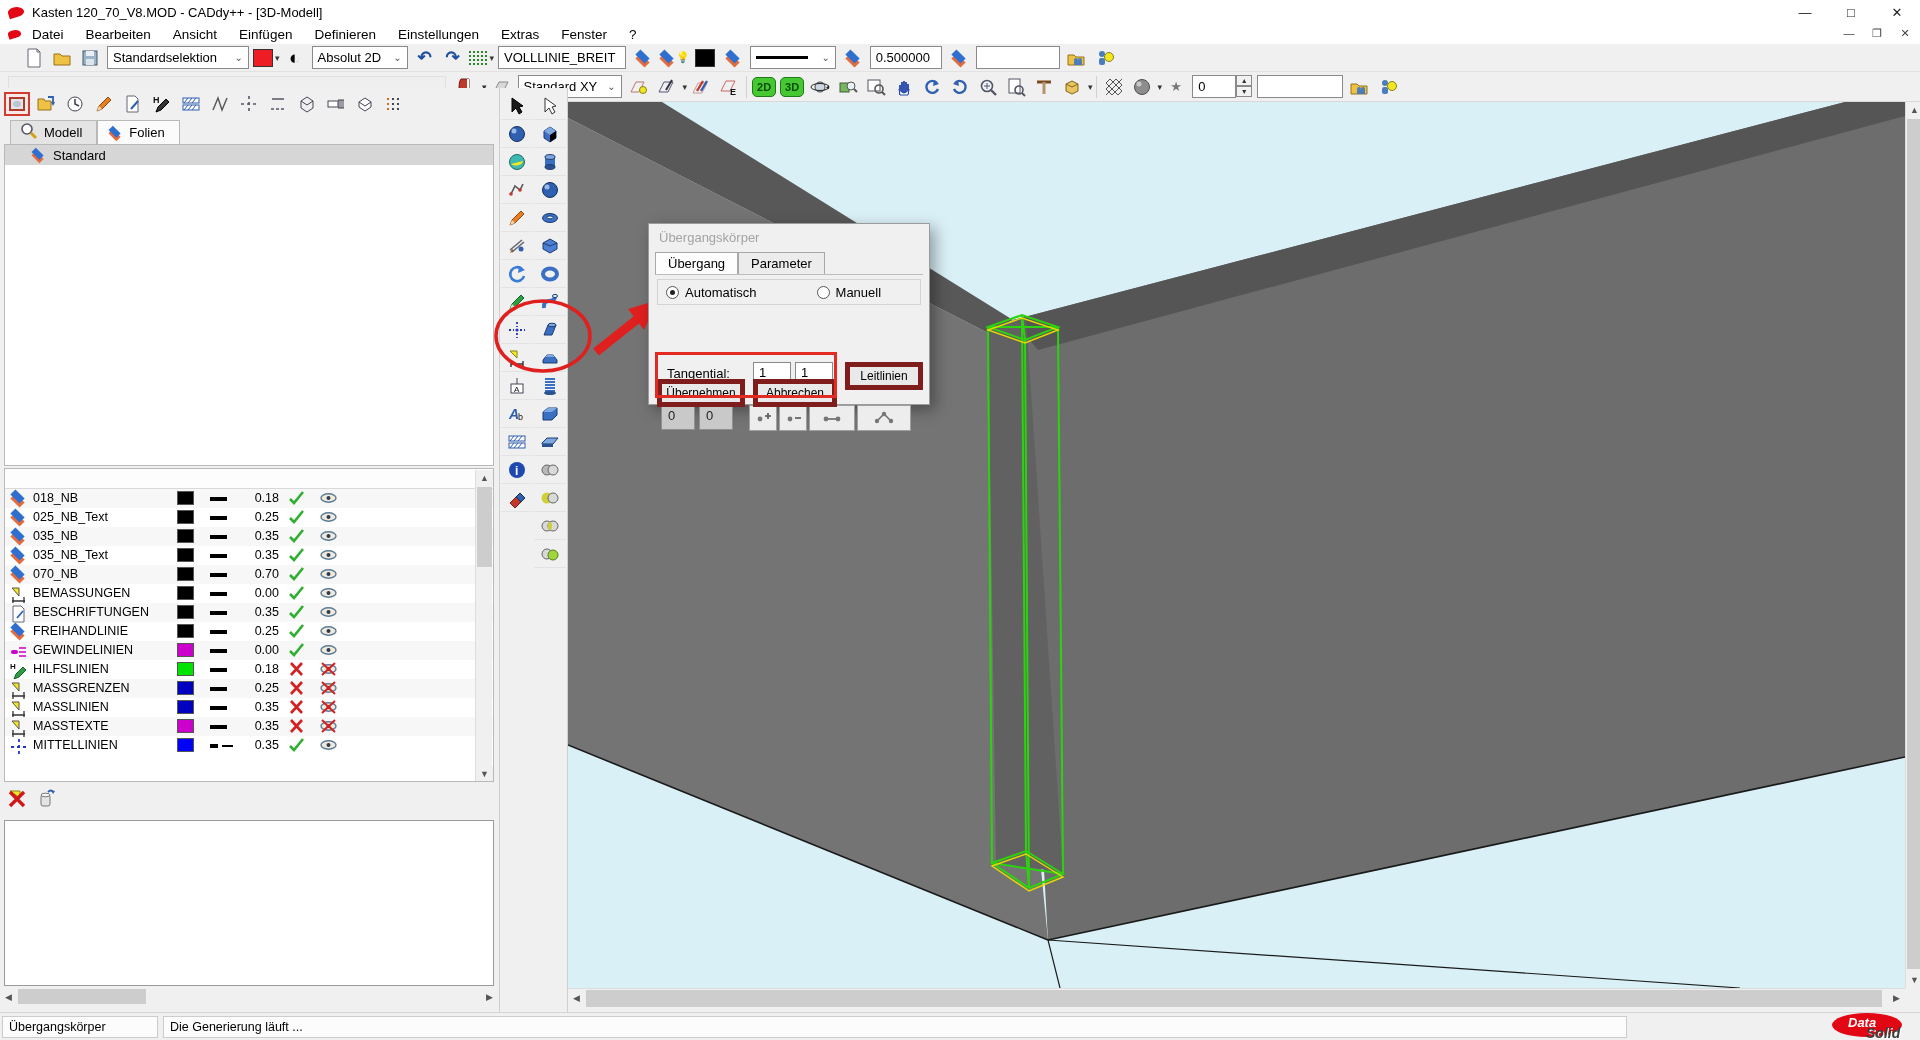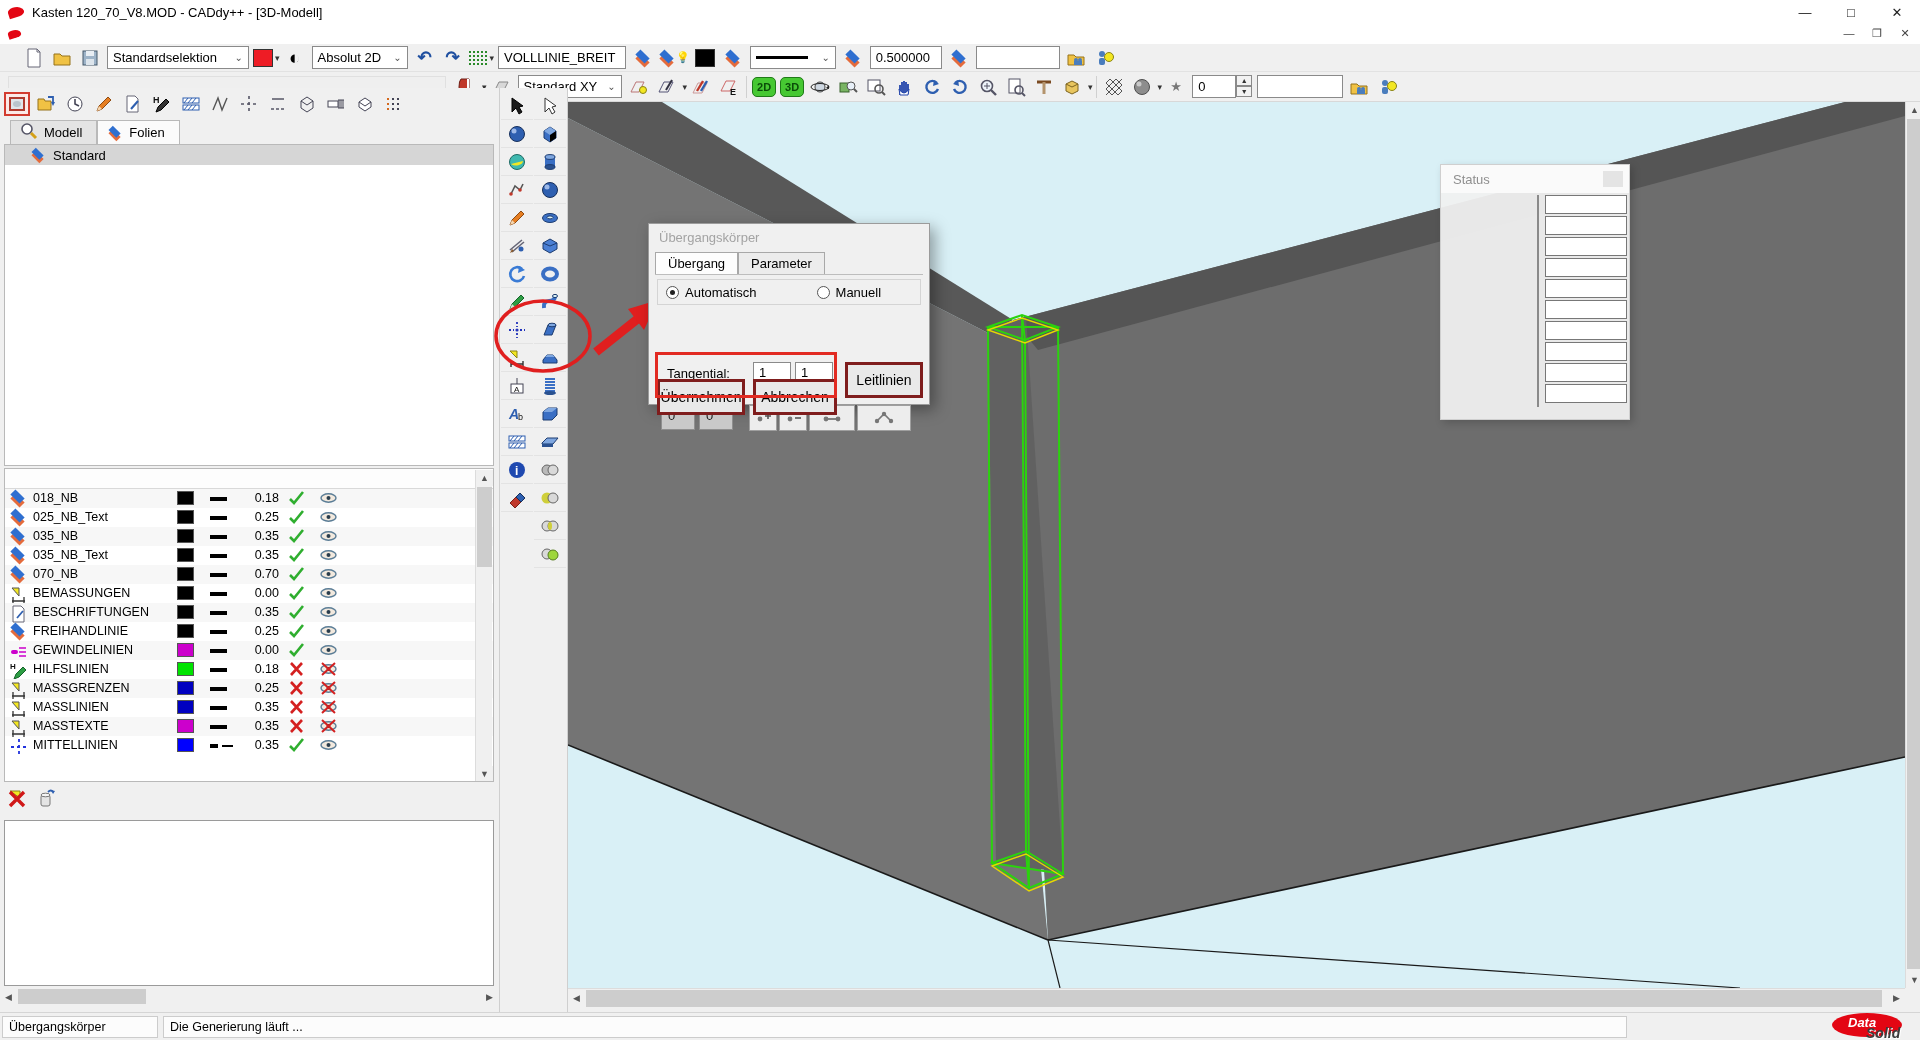--- a/index.html
+++ b/index.html
@@ -148,6 +148,17 @@
 
   <div class="abs" id="menubar">
     <span class="app-swoosh" style="margin-left:8px;width:13px;height:8px"></span>
+    <div id="menu-items" style="display:flex">
+        <div class="menu-item">Datei</div>
+        <div class="menu-item">Bearbeiten</div>
+        <div class="menu-item">Ansicht</div>
+        <div class="menu-item">Einfügen</div>
+        <div class="menu-item">Definieren</div>
+        <div class="menu-item">Einstellungen</div>
+        <div class="menu-item">Extras</div>
+        <div class="menu-item">Fenster</div>
+        <div class="menu-item">?</div>
+      </div>
   </div>
   <div class="mdi-controls">
     <div class="mdi-btn">—</div>

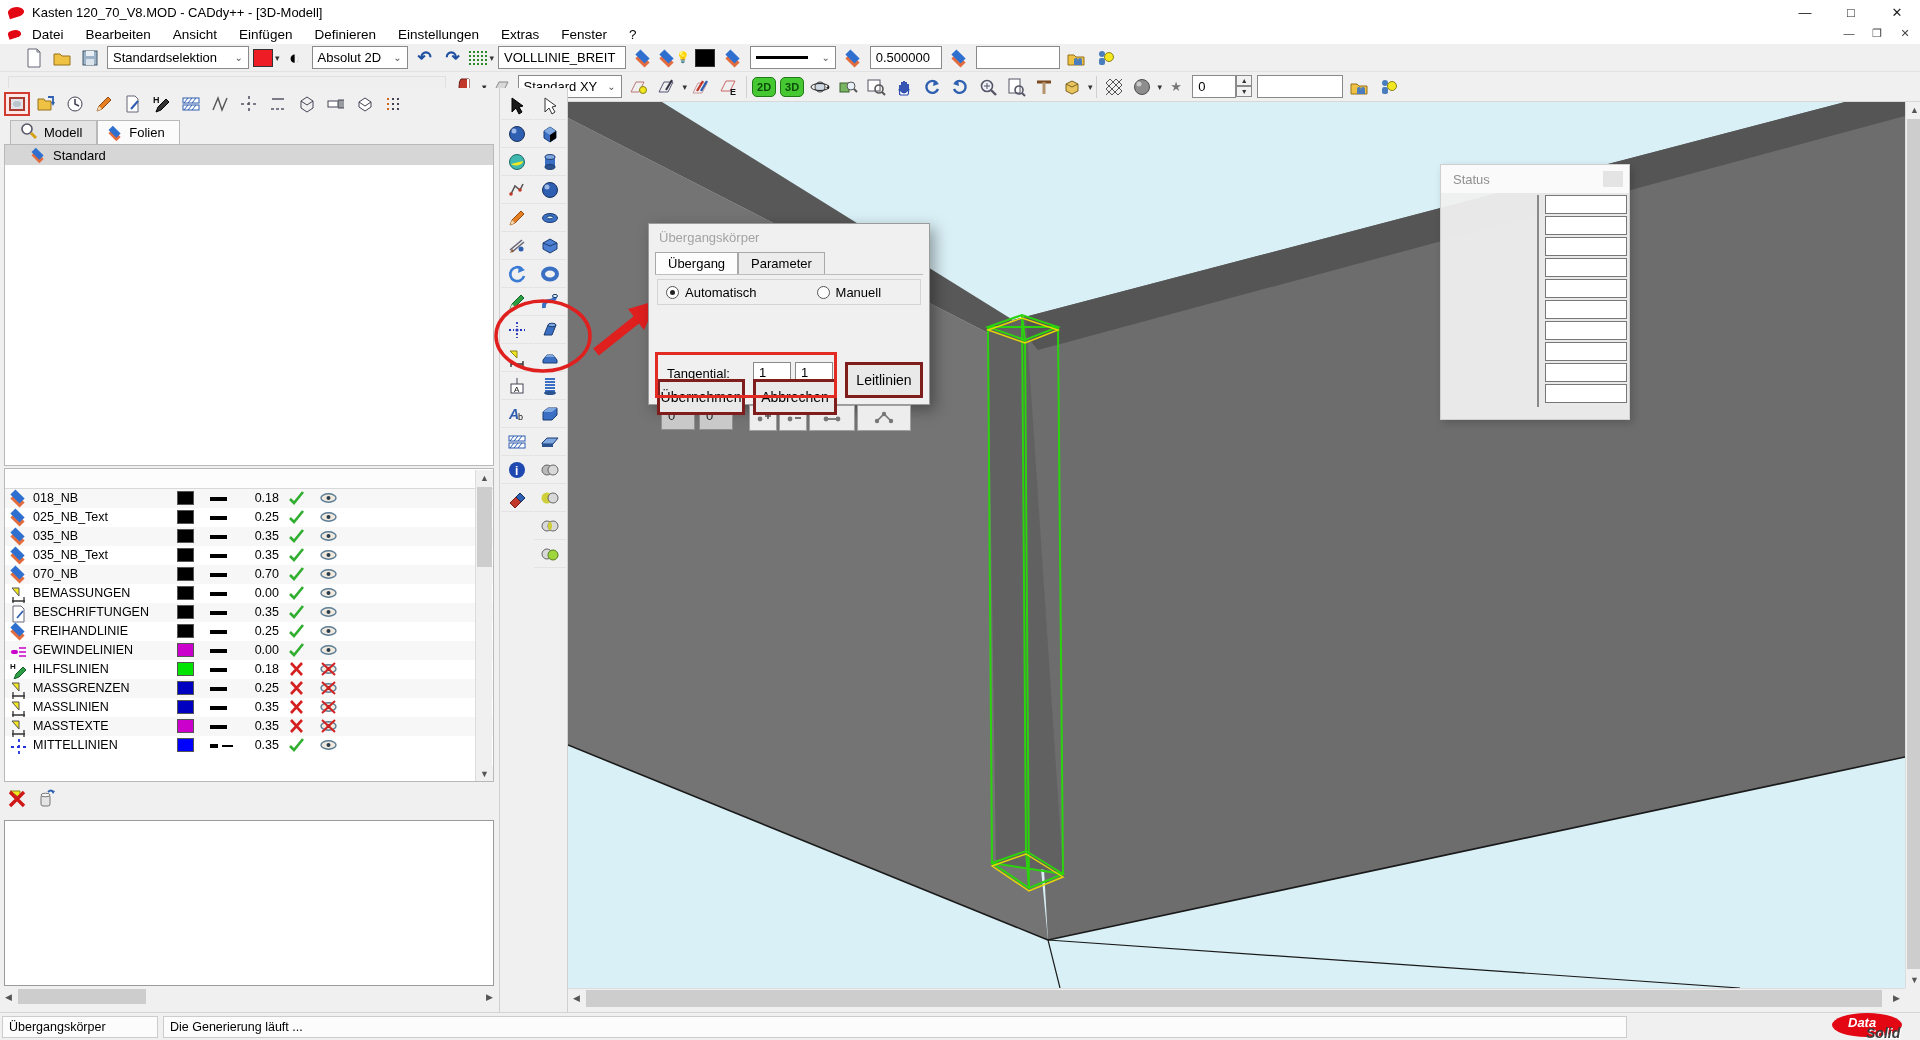--- a/index.html
+++ b/index.html
@@ -1041,25 +1041,6 @@
     <polygon points="658,300 628,309 644,330" fill="#e01f1f"></polygon>
   </svg>
 
-  <div class="abs" id="status-panel">
-    <div id="status-title">
-      <span>Status</span>
-      <span id="sp-btn"></span>
-    </div>
-    <div id="sp-divider"></div>
-    <div id="sp-boxes">
-        <div class="sp-box"></div>
-        <div class="sp-box"></div>
-        <div class="sp-box"></div>
-        <div class="sp-box"></div>
-        <div class="sp-box"></div>
-        <div class="sp-box"></div>
-        <div class="sp-box"></div>
-        <div class="sp-box"></div>
-        <div class="sp-box"></div>
-        <div class="sp-box"></div>
-      </div>
-  </div>
 
   <div class="abs" id="dialog">
     <div id="dialog-title">Übergangskörper</div>

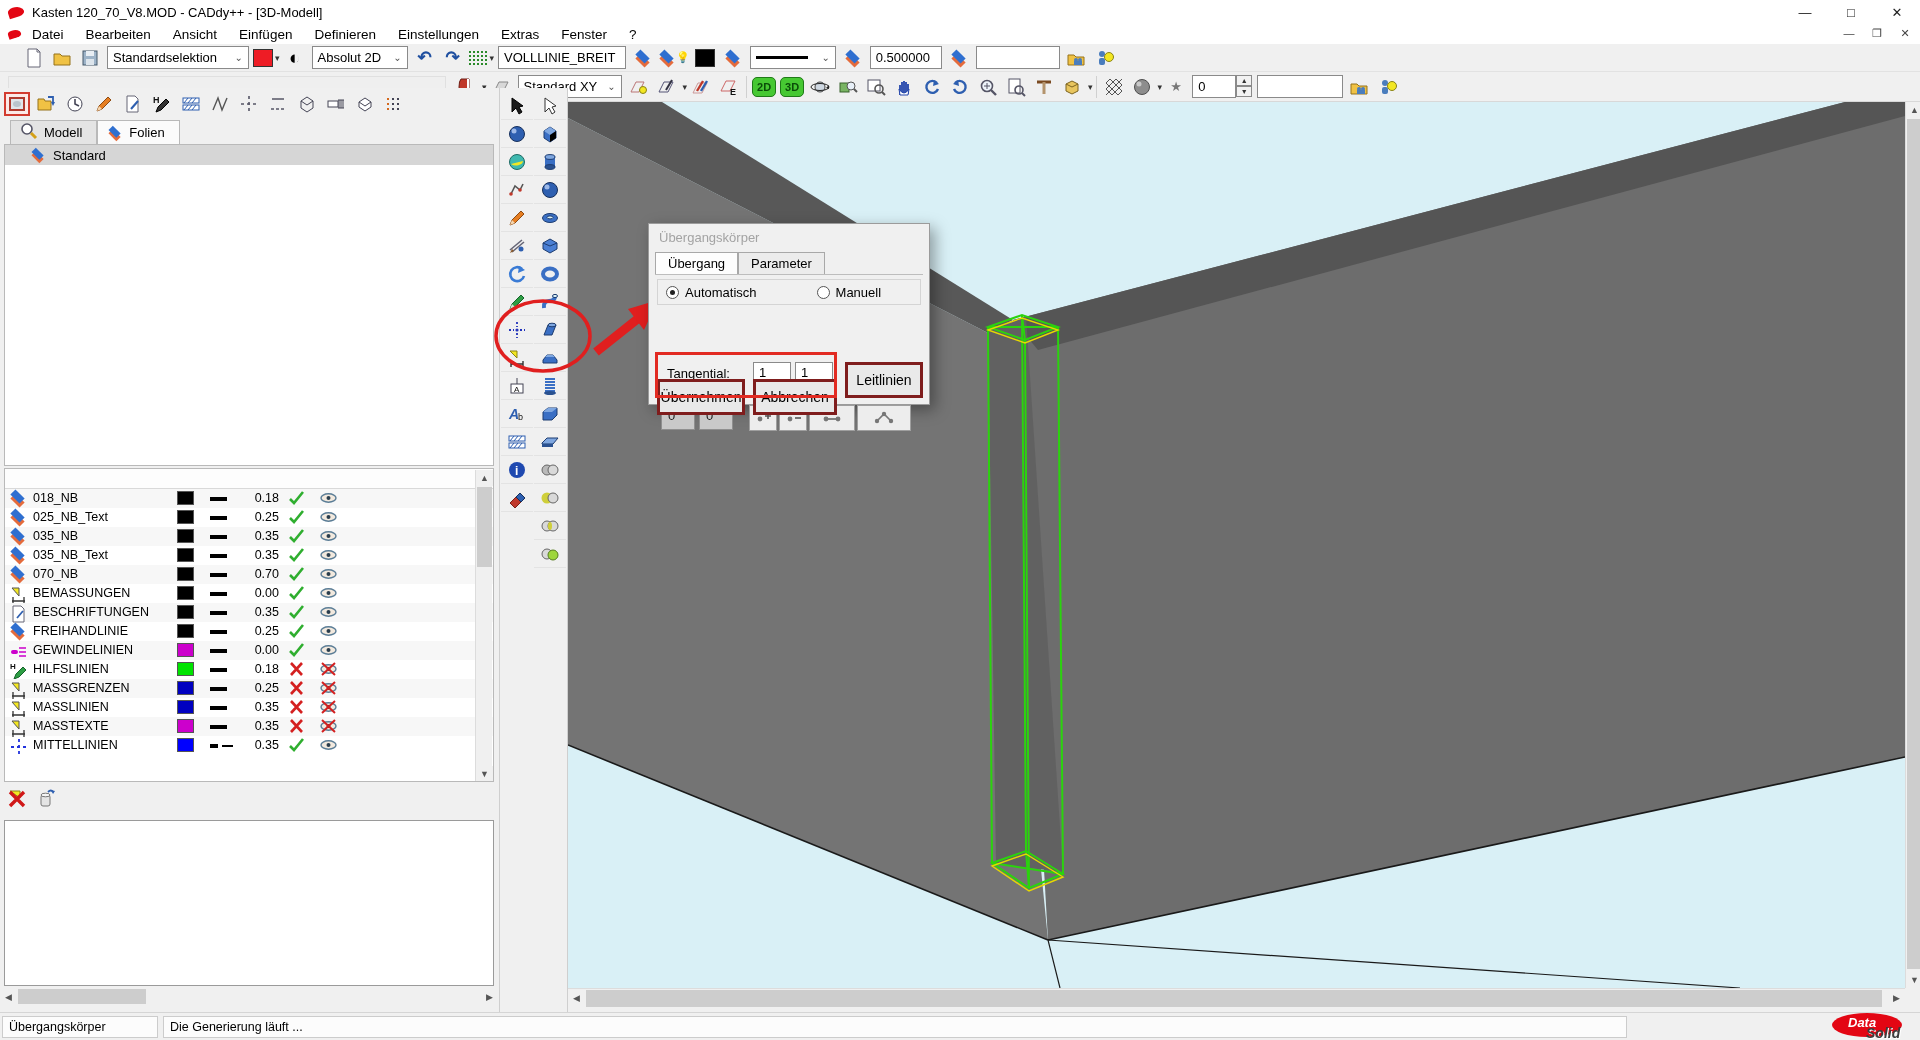--- a/index.html
+++ b/index.html
@@ -109,7 +109,7 @@
   #tang-label { position:absolute; left:12px; top:91px; font-size:13px; }
   .dfield { position:absolute; width:38px; height:25px; border:1px solid #8a8a8a; background:#fff; font-size:13px; padding:2px 5px; }
   .gfield { position:absolute; width:34px; height:25px; border:1px solid #8f8f8f; background:#c9c9c9; font-size:13px; padding:2px 6px; color:#222; }
-  .dbtn { position:absolute; height:36px; border:3px solid #7f1d1d; background:#e9e9e9; font-size:14px; display:flex; align-items:center; justify-content:center; }
+  .dbtn { position:absolute; height:28px; border:5px solid #7f1d1d; background:#e9e9e9; font-size:12px; display:flex; align-items:center; justify-content:center; }
   .mini { border:1px solid #9f9f9f; background:#ededed; height:26px; display:flex; align-items:center; justify-content:center; }
 
   

